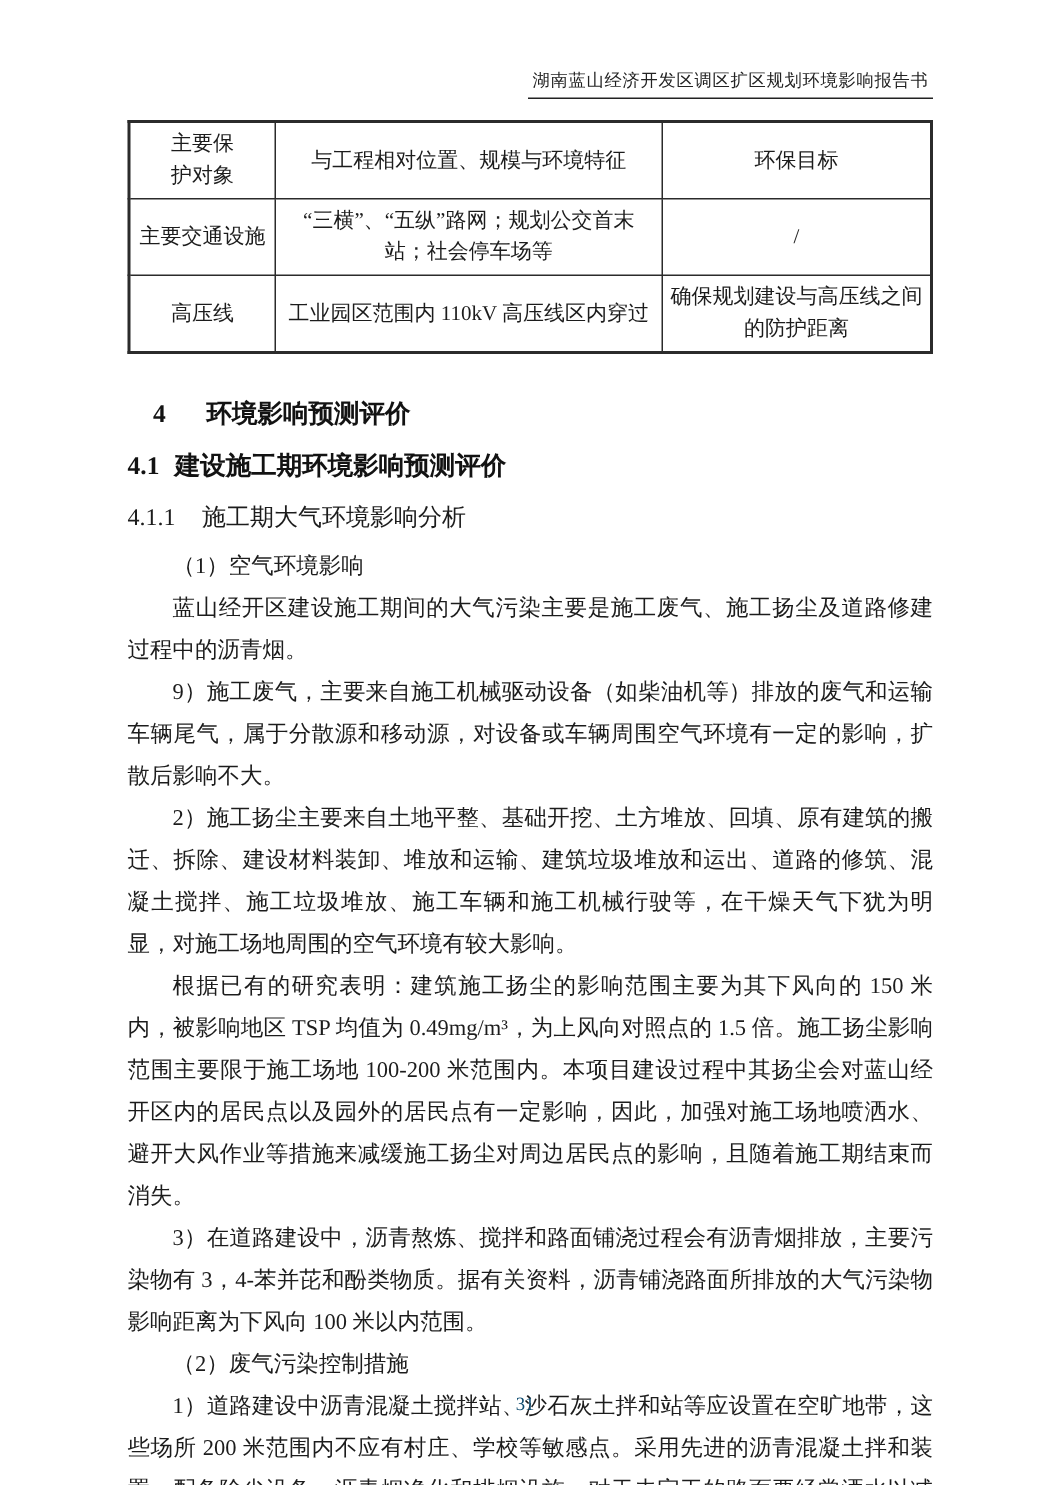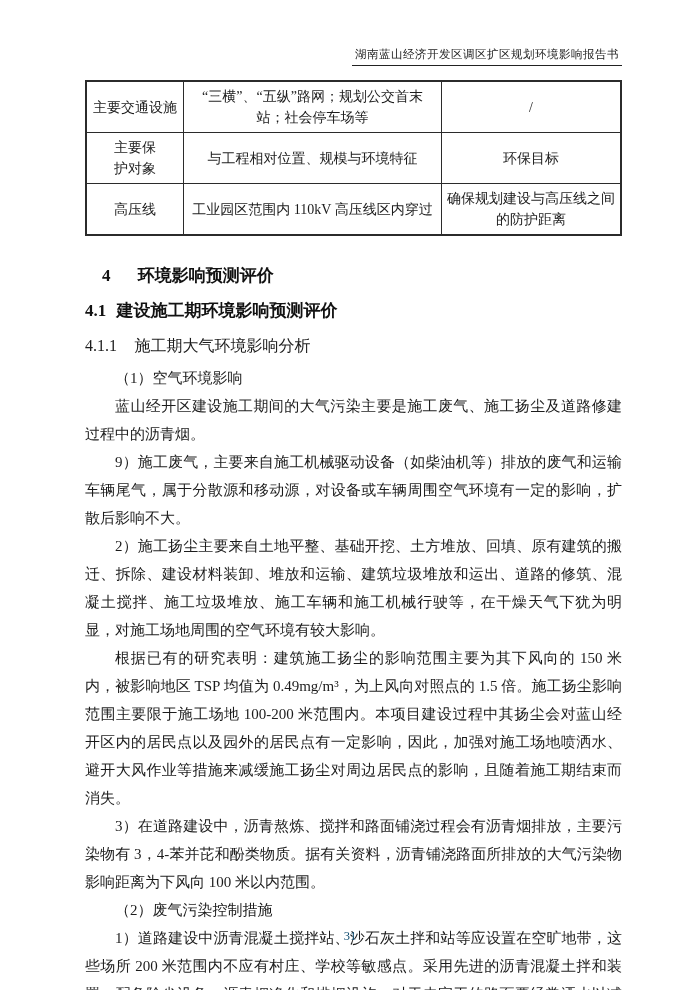--- a/index.html
+++ b/index.html
@@ -88,15 +88,15 @@
     <table class="doc-table">
       <tbody>
         <tr>
-          <td class="col-1">主要交通设施</td>
-          <td>“三横”、“五纵”路网；规划公交首末站；社会停车场等</td>
-          <td class="col-3">/</td>
-        </tr>
-        <tr>
           <td class="col-1 cell-pre">主要保
 护对象</td>
           <td>与工程相对位置、规模与环境特征</td>
           <td class="col-3">环保目标</td>
+        </tr>
+        <tr>
+          <td class="col-1">主要交通设施</td>
+          <td>“三横”、“五纵”路网；规划公交首末站；社会停车场等</td>
+          <td class="col-3">/</td>
         </tr>
         <tr>
           <td class="col-1">高压线</td>

